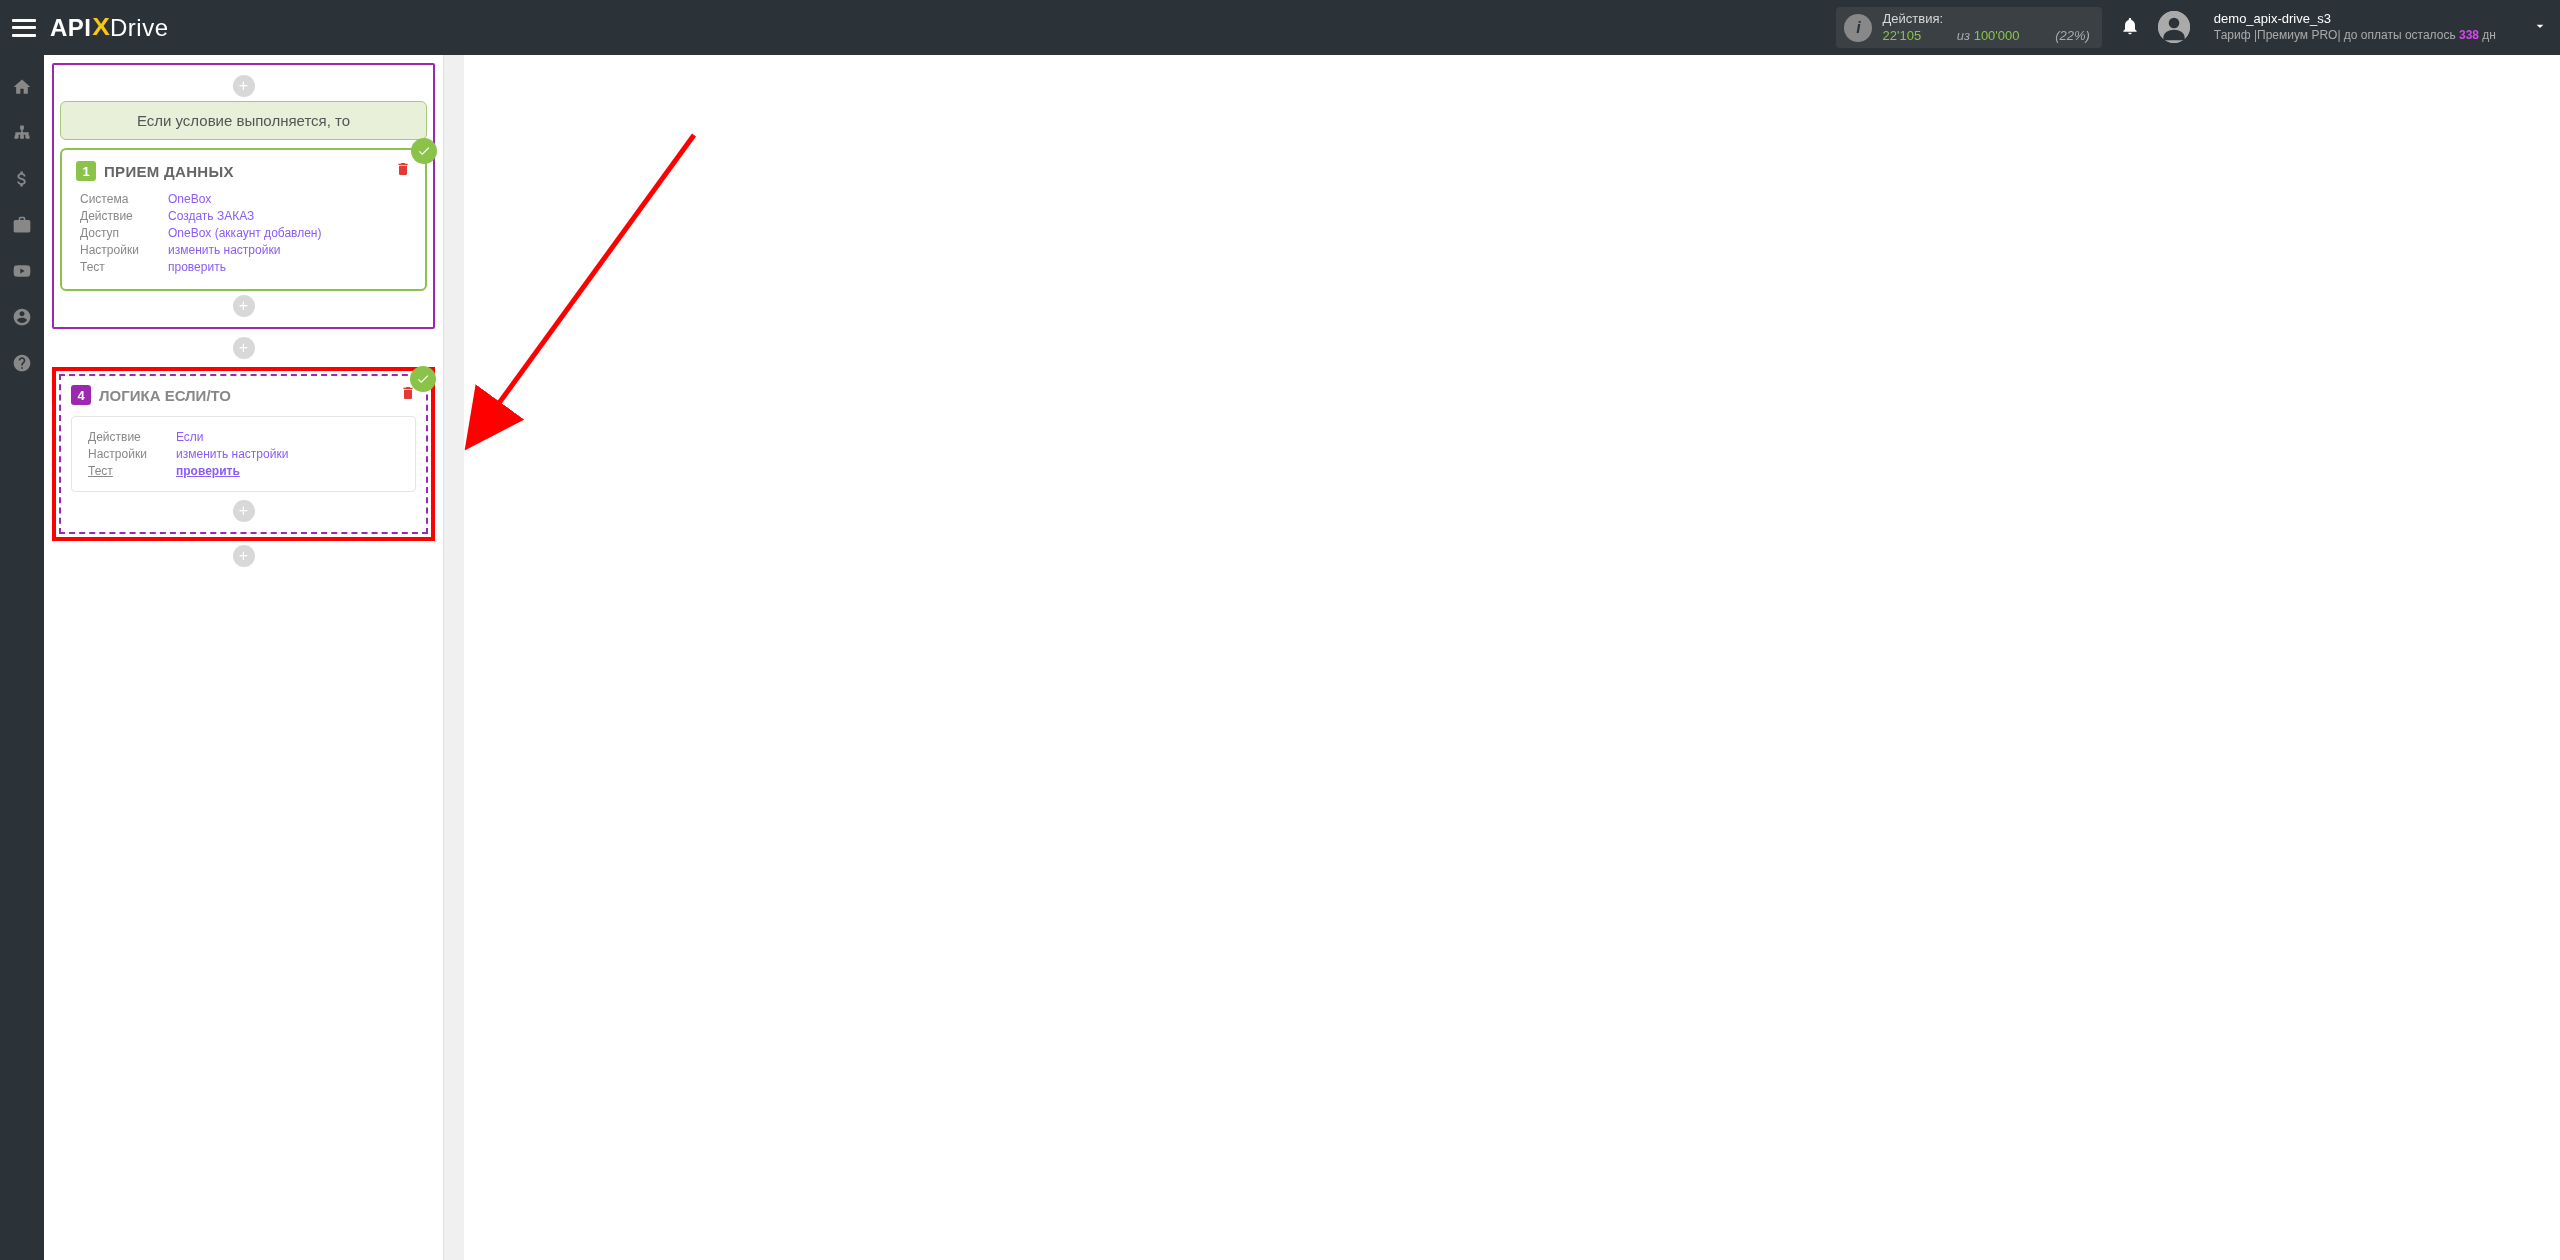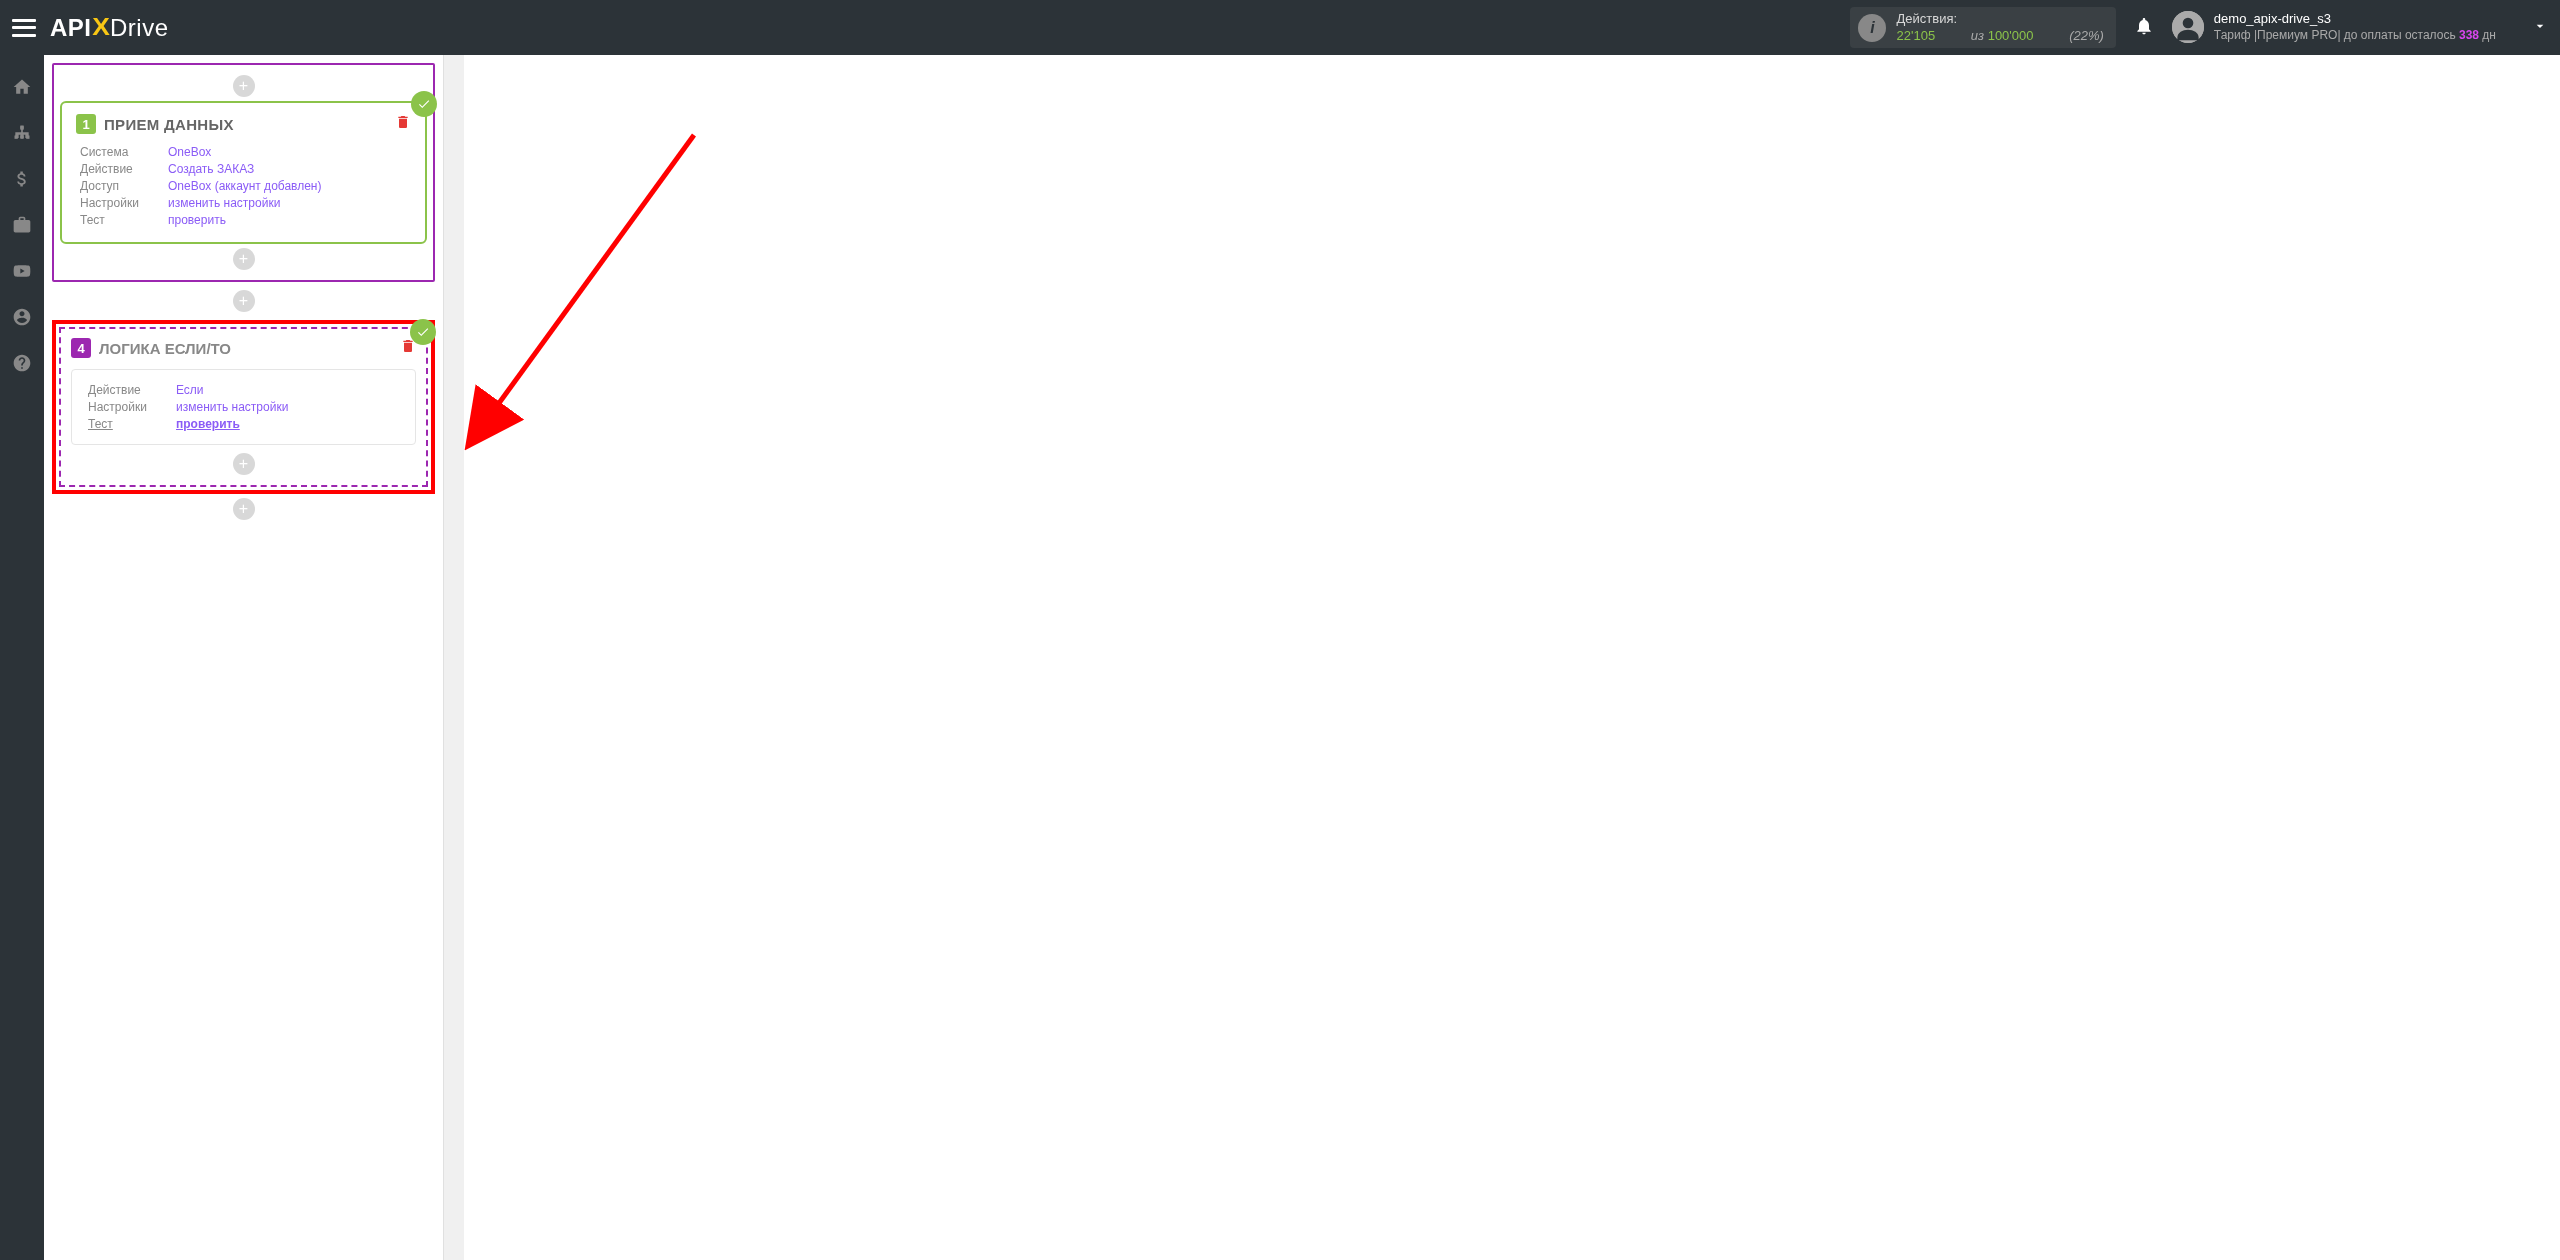--- a/index.html
+++ b/index.html
@@ -42,7 +42,7 @@
 .num-gray { color: #aaa; font-style: italic; margin-left: 32px; }
 .bell-icon, .user-avatar { color: #fff; }
 .bell-icon svg { width: 20px; height: 20px; fill: #fff; }
-.user-block { display: flex; align-items: center; gap: 10px; }
+.user-block { display: flex; align-items: center; gap: 24px; }
 .user-avatar {
   width: 32px; height: 32px; border-radius: 50%; background: #aaa;
   display: flex; align-items: center; justify-content: center;

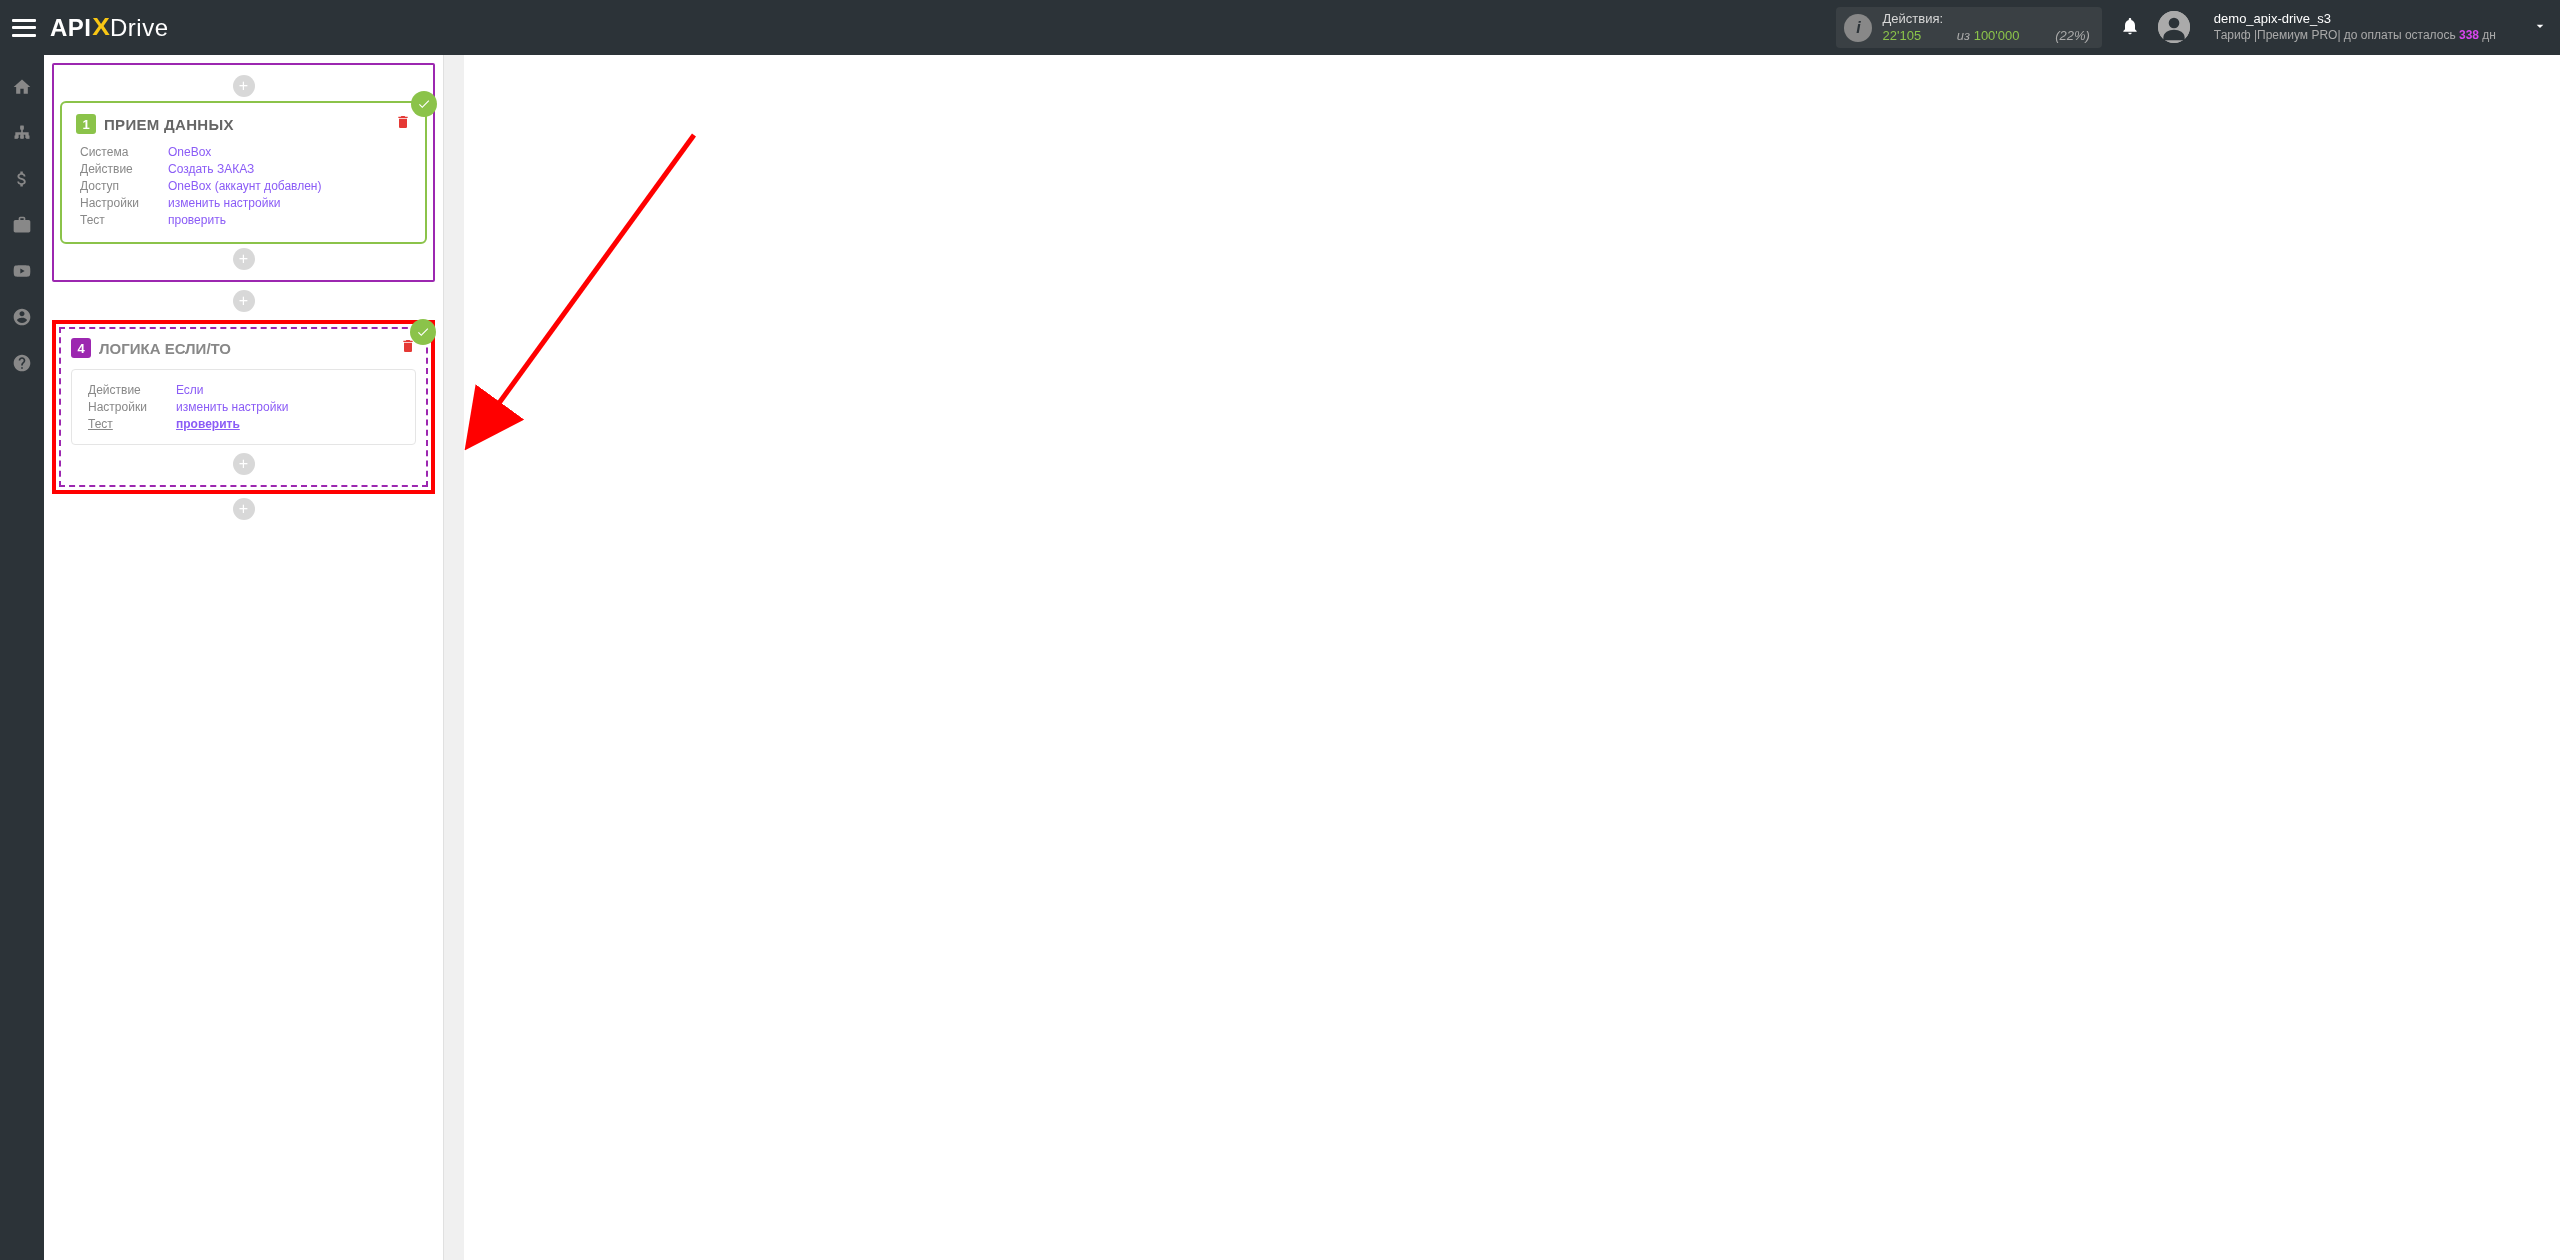--- a/index.html
+++ b/index.html
@@ -242,6 +242,7 @@
 
     <div class="flow-container">
       <div class="plus-btn">+</div>
+      <div class="condition-banner">Если условие выполняется, то</div>
 
       <div class="step-card">
         <div class="check-badge">

